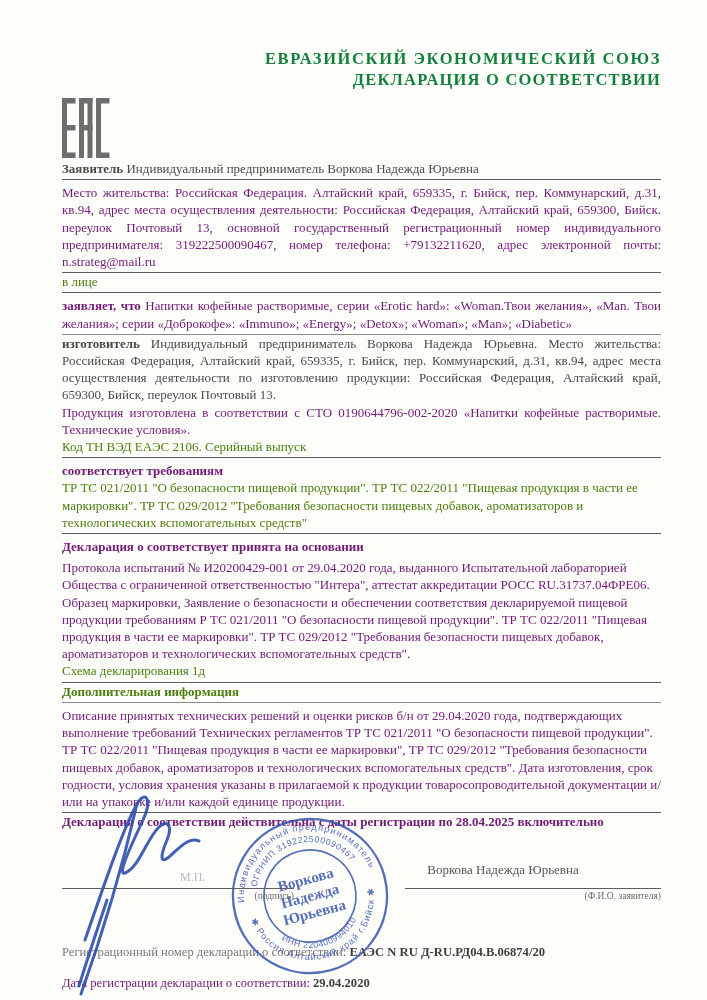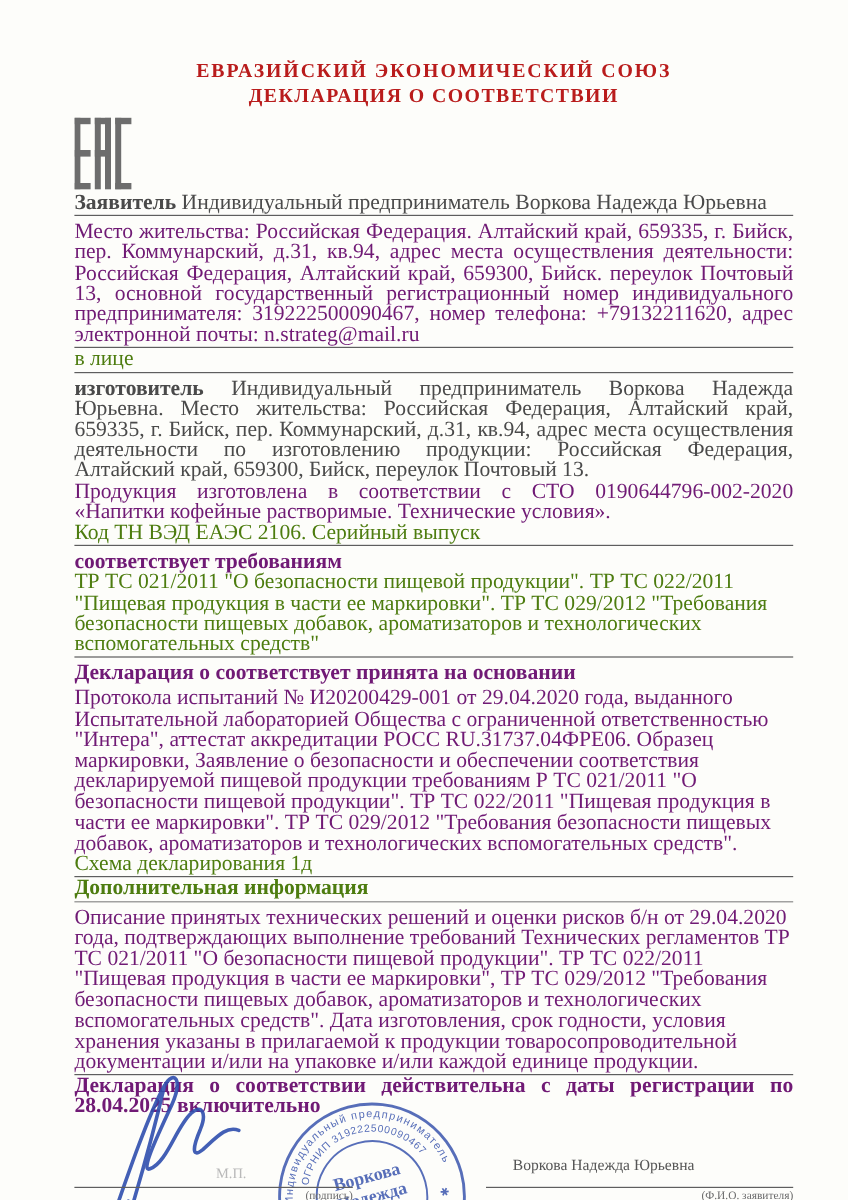--- a/index.html
+++ b/index.html
@@ -10,8 +10,8 @@
     color:#4a4a4a;
   }
   .content{position:absolute;left:62px;top:48px;width:599px;}
-  .title{ text-align:center;font-weight:bold;font-size:16.5px;line-height:21px;
-    color:#b91c1c;letter-spacing:1.6px;}
+  .title{ text-align:right;font-weight:bold;font-size:16.5px;line-height:21px;
+    color:#15803d;letter-spacing:1.6px;}
   .title2{letter-spacing:1.2px;}
   .eac-wrap{margin-top:8px;height:62px;}
   .p{font-size:18px;line-height:17.2px;text-align:justify;margin:0;}

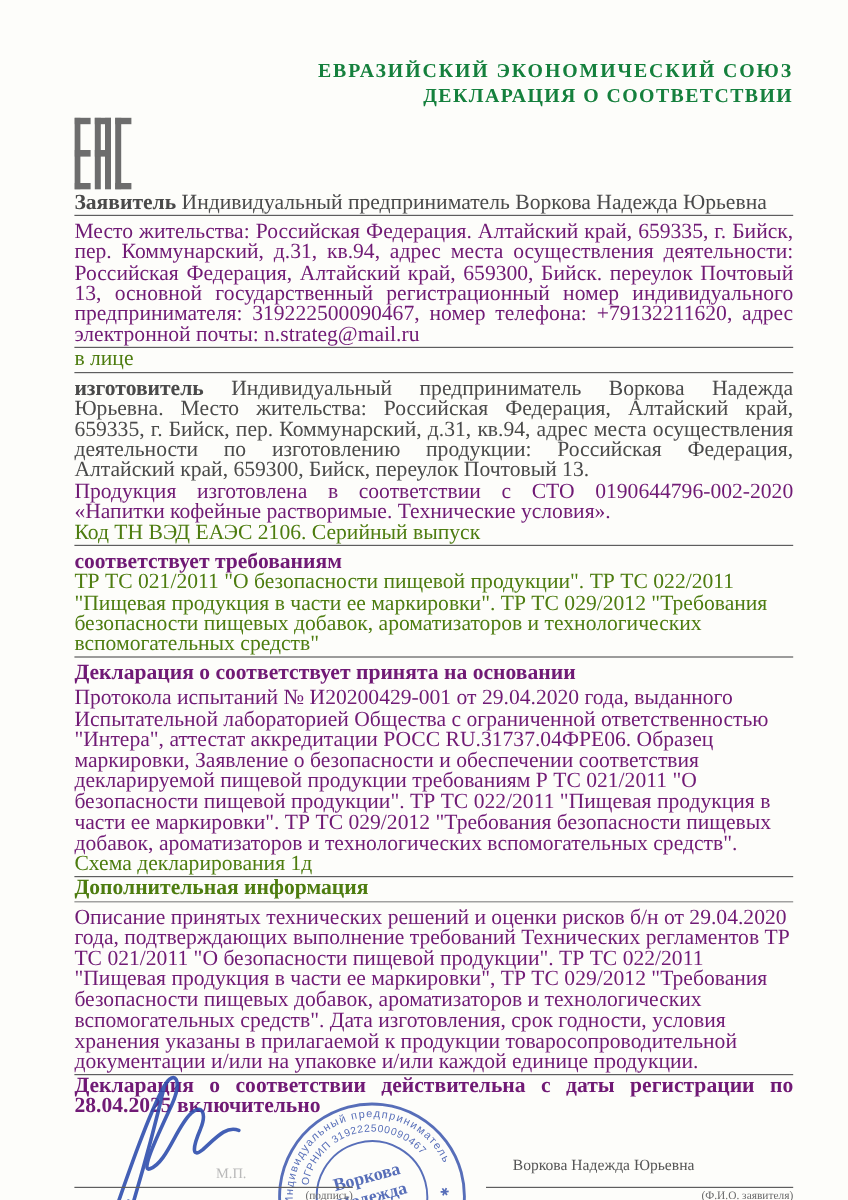--- a/index.html
+++ b/index.html
@@ -14,7 +14,7 @@
     color:#15803d;letter-spacing:1.6px;}
   .title2{letter-spacing:1.2px;}
   .eac-wrap{margin-top:8px;height:62px;}
-  .p{font-size:18px;line-height:17.2px;text-align:justify;margin:0;}
+  .p{font-size:13px;line-height:17.2px;text-align:justify;margin:0;}
   .p.left{text-align:left;}
   .light{color:#4d7c0f;}
   .mid{color:#701a75;}

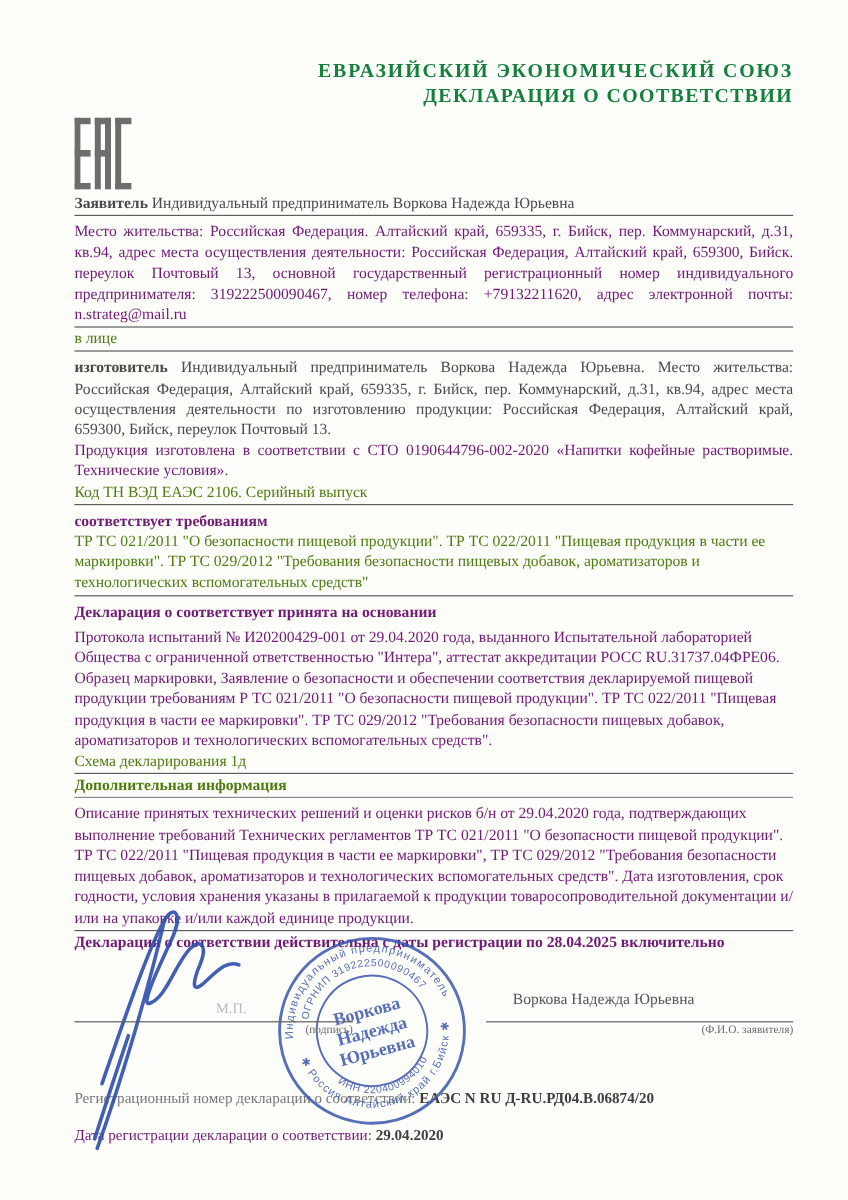--- a/index.html
+++ b/index.html
@@ -70,6 +70,7 @@
     <p class="p light rule row-line">в лице</p>
 
     <div class="sp"></div>
+    <p class="p mid rule-light row-line"><span class="b">заявляет, что</span> <span>Напитки кофейные растворимые, серии «Erotic hard»: «Woman.Твои желания», «Man. Твои желания»; серии «Доброкофе»: «Immuno»; «Energy»; «Detox»; «Woman»; «Man»; «Diabetic»</span></p>
 
     <p class="p"><span class="b">изготовитель</span> <span>Индивидуальный предприниматель Воркова Надежда Юрьевна. Место жительства: Российская Федерация, Алтайский край, 659335, г. Бийск, пер. Коммунарский, д.31, кв.94, адрес места осуществления деятельности по изготовлению продукции: Российская Федерация, Алтайский край, 659300, Бийск, переулок Почтовый 13.</span></p>
 

